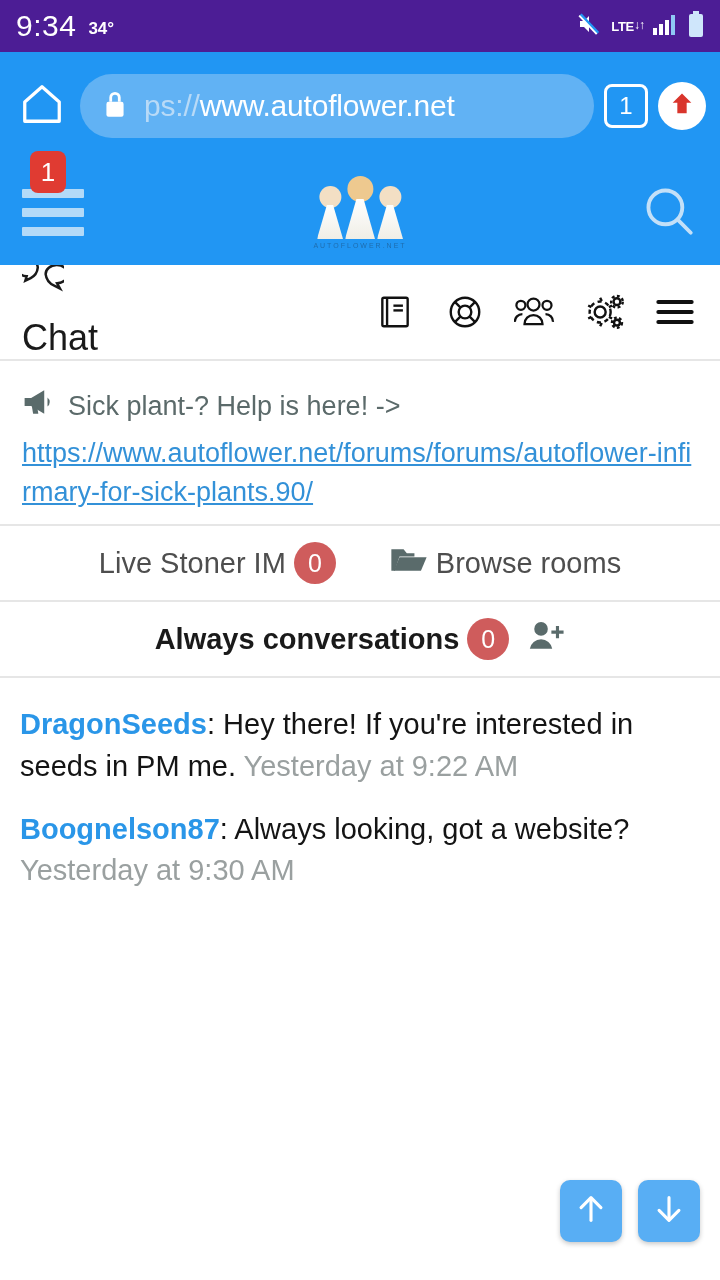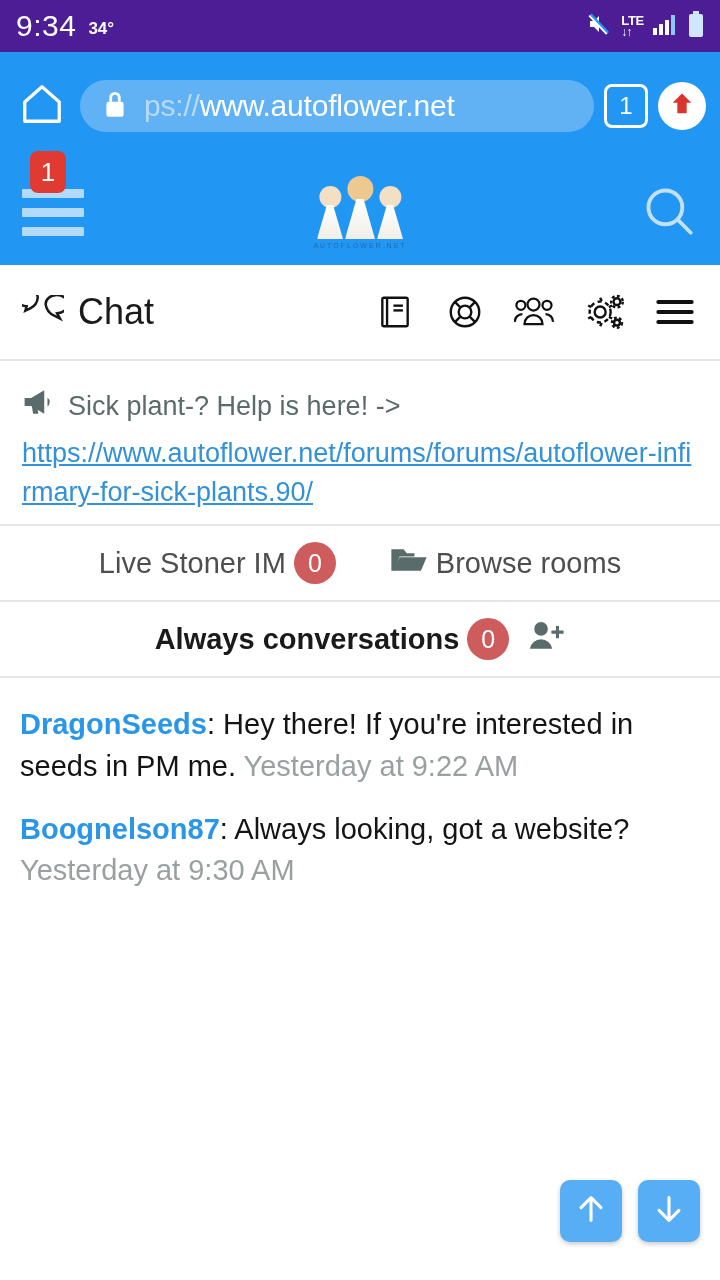--- a/index.html
+++ b/index.html
@@ -20,7 +20,7 @@
   .status-temp { font-size: 17px; font-weight: bold; margin-left: 12px; padding-top: 6px; }
   .status-spacer { flex: 1; }
   .status-icons { display: flex; align-items: center; gap: 9px; }
-  .lte-block { display: flex; flex-direction: column; align-items: flex-start; line-height: 1; }
+  .lte-block { display: flex; flex-direction: row; align-items: flex-start; line-height: 1; }
   .lte-text { font-size: 13px; font-weight: bold; letter-spacing: -.3px; }
   .lte-arrows { font-size: 12px; margin-top: -1px; letter-spacing: -1px; }
 

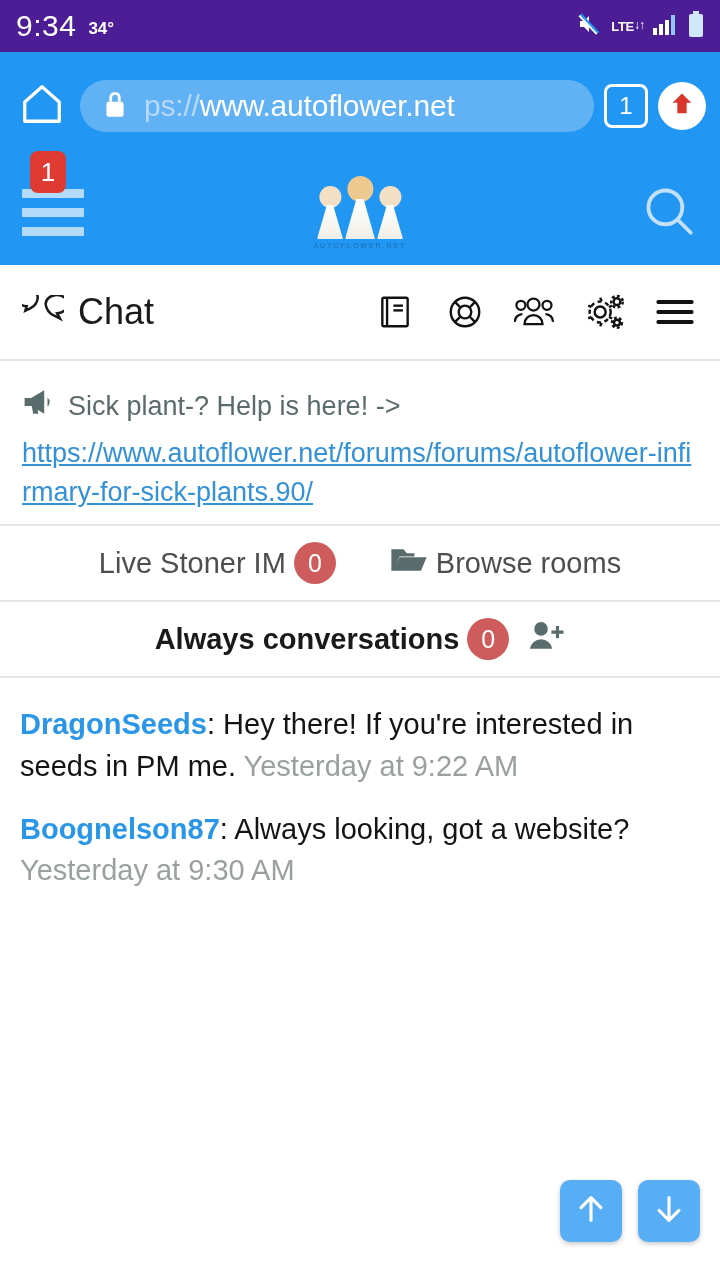--- a/index.html
+++ b/index.html
@@ -31,7 +31,7 @@
   }
   .home-btn { width: 56px; height: 56px; display: flex; align-items: center; justify-content: center; }
   .url-pill {
-    flex: 1; height: 52px; background: #61b2f4; border-radius: 32px;
+    flex: 1; height: 64px; background: #61b2f4; border-radius: 32px;
     display: flex; align-items: center; padding: 5px 22px; gap: 16px;
     overflow: hidden;
   }

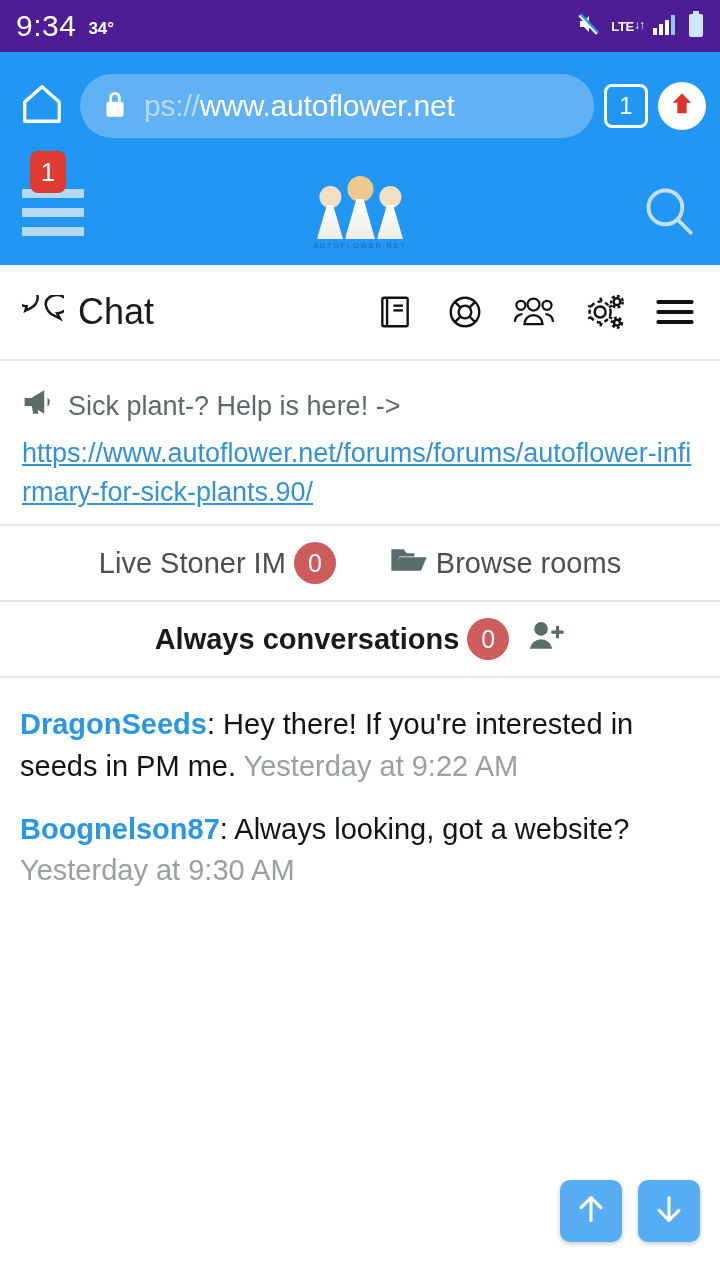--- a/index.html
+++ b/index.html
@@ -92,7 +92,7 @@
     display: flex; align-items: center; padding: 0 22px;
     border-bottom: 2px solid #e6e6e6;
   }
-  .chat-title { display: flex; align-items: flex-end; gap: 14px; }
+  .chat-title { display: flex; align-items: flex-start; gap: 14px; flex-direction: column; }
   .chat-title-text { font-size: 36px; color: #1a1a1a; }
   .toolbar-icons { margin-left: auto; display: flex; align-items: center; gap: 24px; }
   .tb-icon { width: 46px; height: 46px; display: flex; align-items: center; justify-content: center; }

